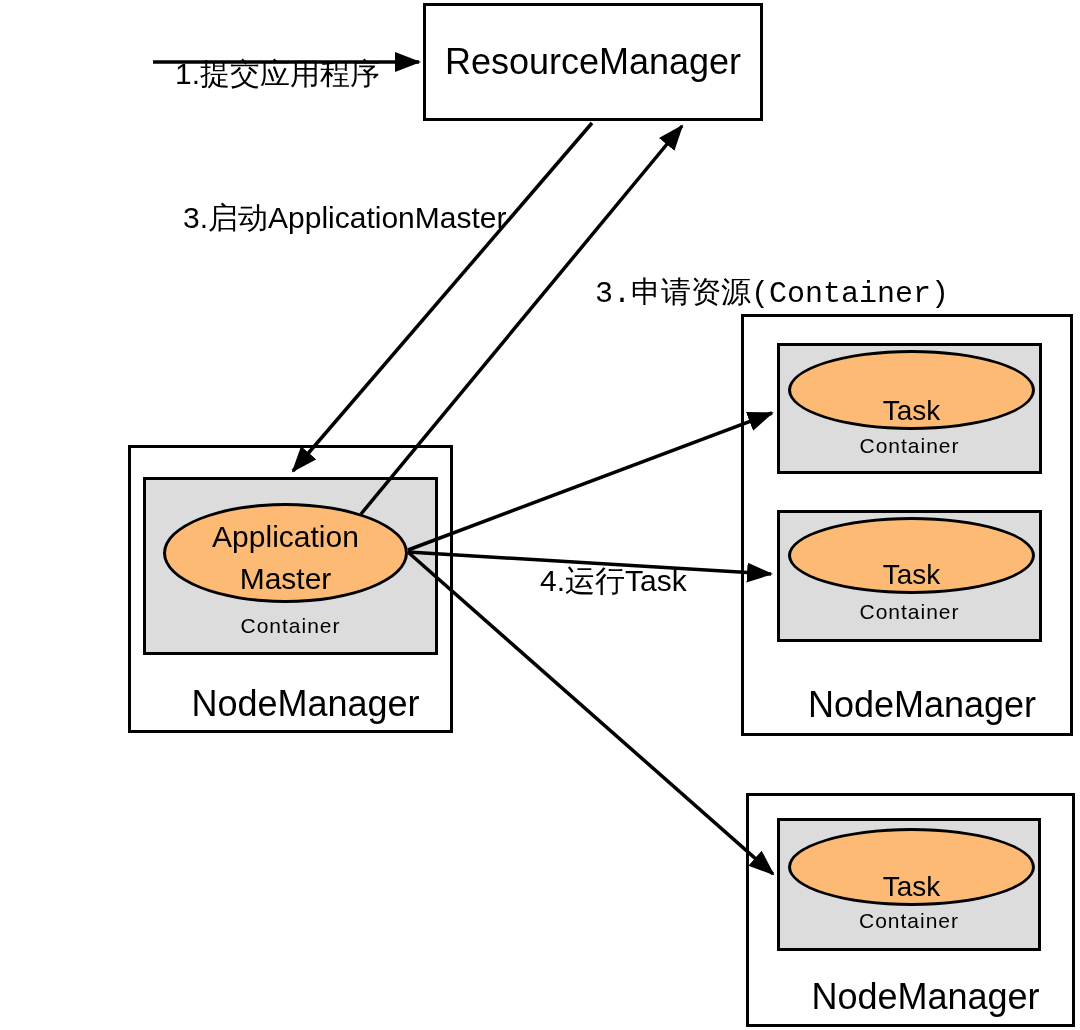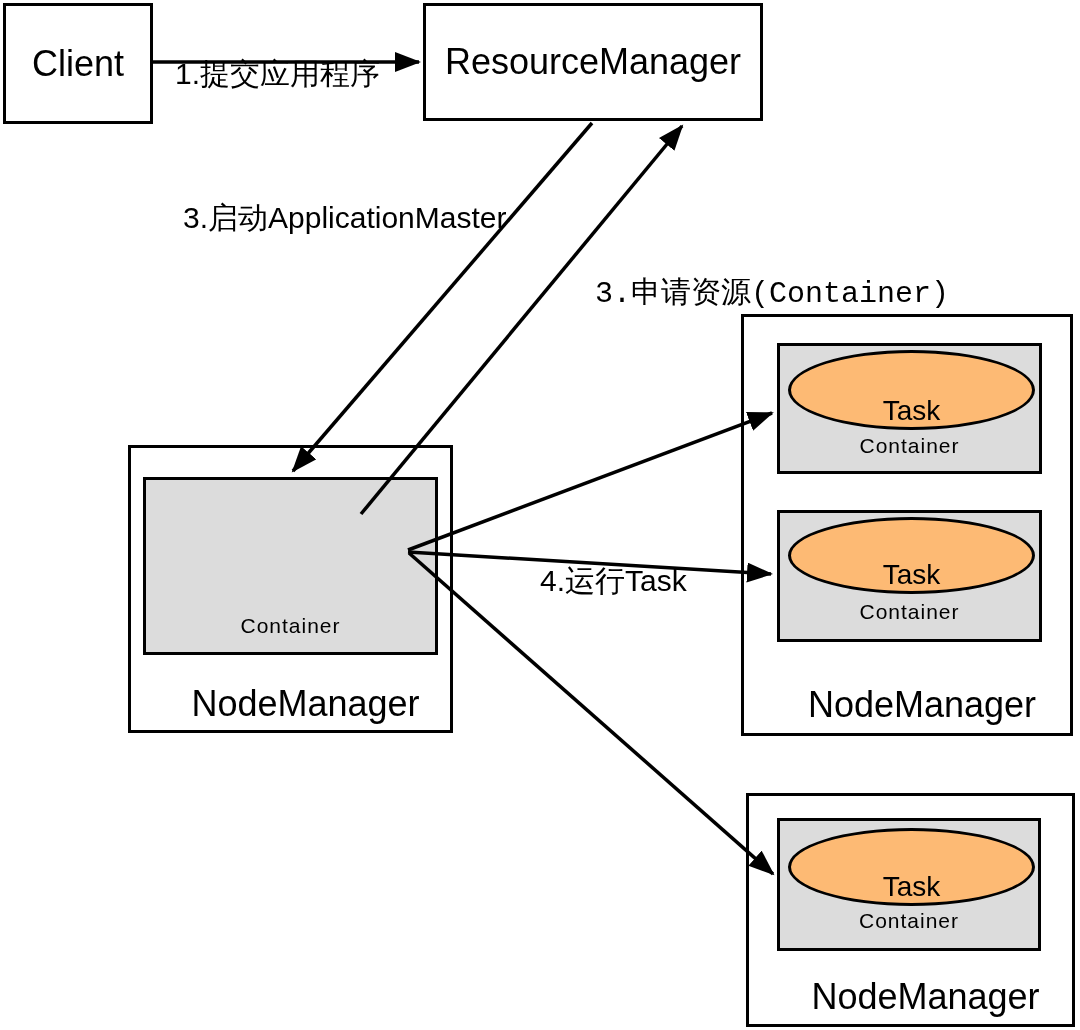--- a/index.html
+++ b/index.html
@@ -89,9 +89,6 @@
 
 <div class="stage">
 
-  <div class="wbox client center-flex">
-    <span class="box-title">Client</span>
-  </div>
 
   <div class="wbox rm center-flex">
     <span class="box-title">ResourceManager</span>

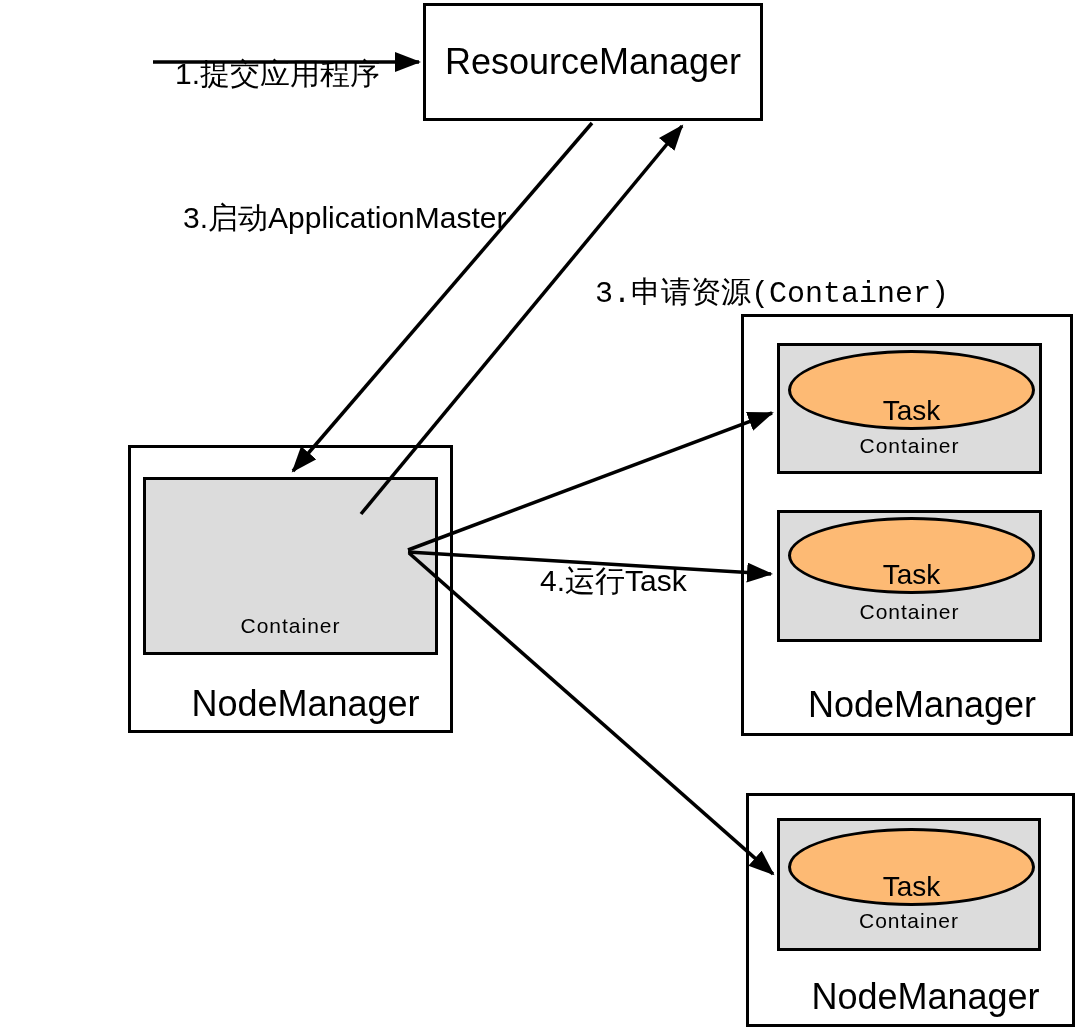--- a/index.html
+++ b/index.html
@@ -96,6 +96,10 @@
 
   <div class="wbox nm-left"></div>
   <div class="gbox cont-left"></div>
+  <div class="ellipse am">
+    <span>Application</span>
+    <span>Master</span>
+  </div>
   <div class="caption cont-caption cap-cont-left">Container</div>
   <div class="caption nm-caption cap-nm-left">NodeManager</div>
 

